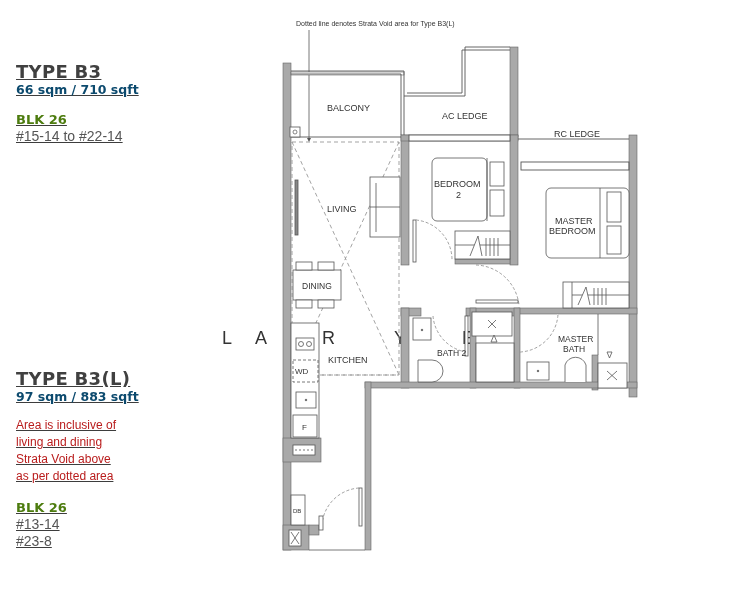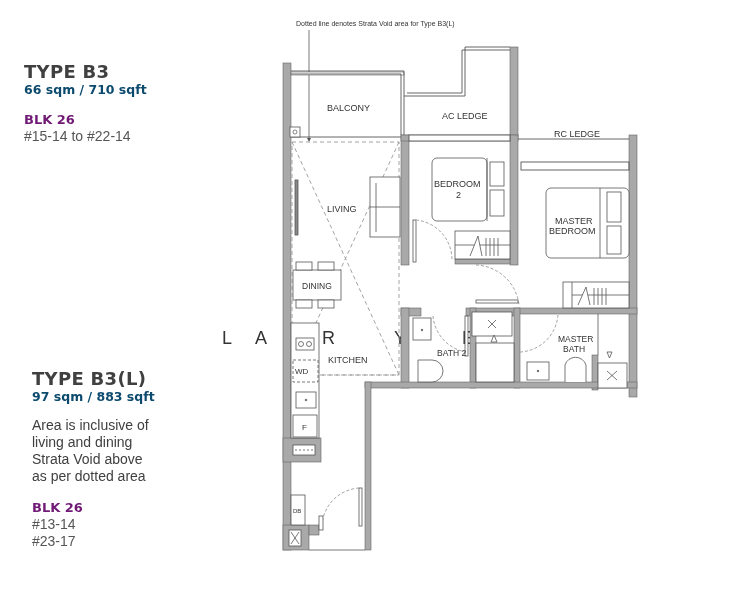--- a/index.html
+++ b/index.html
@@ -4,7 +4,7 @@
 <style>
   html, body { margin:0; padding:0; background:#ffffff; }
   body { width:747px; height:600px; position:relative; overflow:hidden; font-family:"Liberation Sans", sans-serif; color:#3d3d3d; }
-  .info { position:absolute; left:24px; }
+  .info { position:absolute; left:16px;text-decoration:underline; }
   .type-title { font-family:"DejaVu Sans", sans-serif; font-weight:bold; font-size:18px; color:#404040; letter-spacing:0.3px; line-height:20px; }
   .type-area { font-family:"DejaVu Sans", sans-serif; font-weight:bold; font-size:12.5px; color:#0c4a6e; line-height:16px; }
   .blk { font-family:"DejaVu Sans", sans-serif; font-weight:bold; font-size:13px; color:#701a75; line-height:17px; margin-top:13px; }

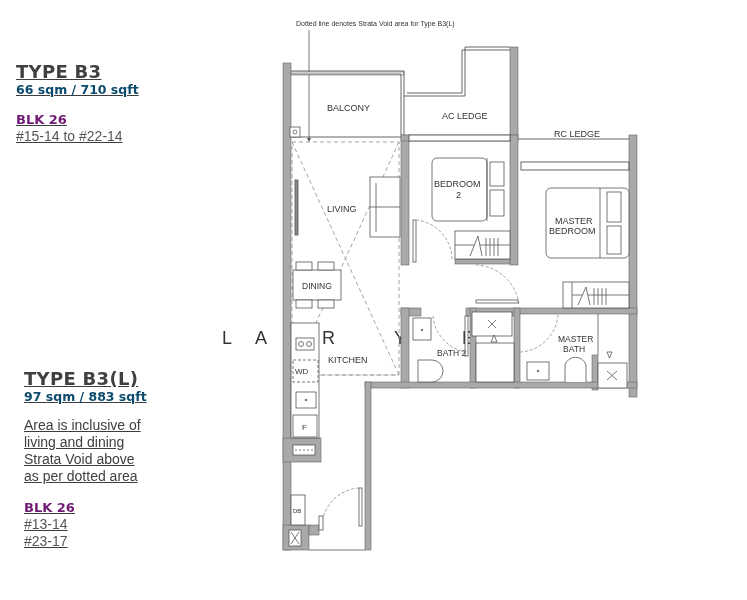--- a/index.html
+++ b/index.html
@@ -7,7 +7,7 @@
   .info { position:absolute; left:16px;text-decoration:underline; }
   .type-title { font-family:"DejaVu Sans", sans-serif; font-weight:bold; font-size:18px; color:#404040; letter-spacing:0.3px; line-height:20px; }
   .type-area { font-family:"DejaVu Sans", sans-serif; font-weight:bold; font-size:12.5px; color:#0c4a6e; line-height:16px; }
-  .blk { font-family:"DejaVu Sans", sans-serif; font-weight:bold; font-size:13px; color:#701a75; line-height:17px; margin-top:13px; }
+  .blk { font-family:"DejaVu Sans", sans-serif; font-weight:bold; font-size:13px; color:#4d7c0f; line-height:17px; margin-top:13px; }
   .unit { font-family:"Liberation Sans", sans-serif; font-size:14px; color:#555; line-height:17px; }
   .note { font-family:"Liberation Sans", sans-serif; font-size:14px; color:#404040; line-height:17px; margin-top:12px; }
   .plan { position:absolute; left:0; top:0; }

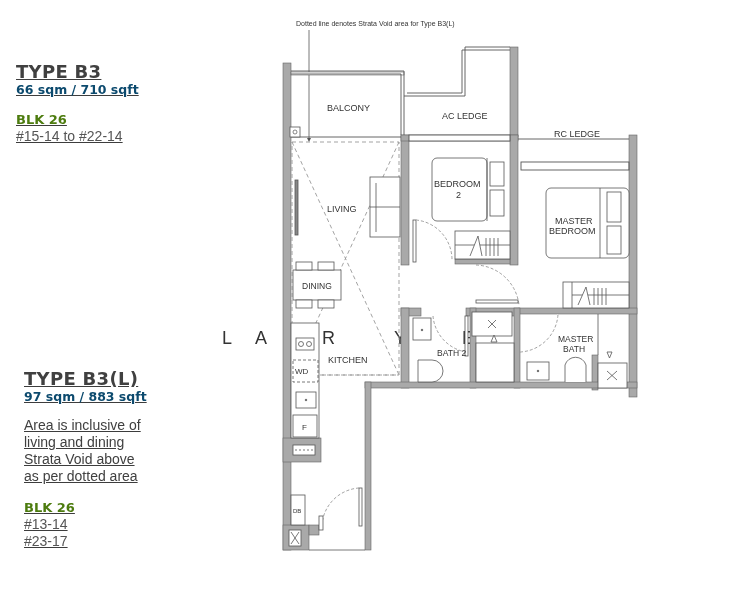--- a/index.html
+++ b/index.html
@@ -24,7 +24,7 @@
   <div class="unit">#15-14 to #22-14</div>
 </div>
 
-<div class="info" style="top:369px;margin-left:8px;">
+<div class="info" style="top:369px;">
   <div class="type-title">TYPE B3(L)</div>
   <div class="type-area">97 sqm / 883 sqft</div>
   <div class="note">

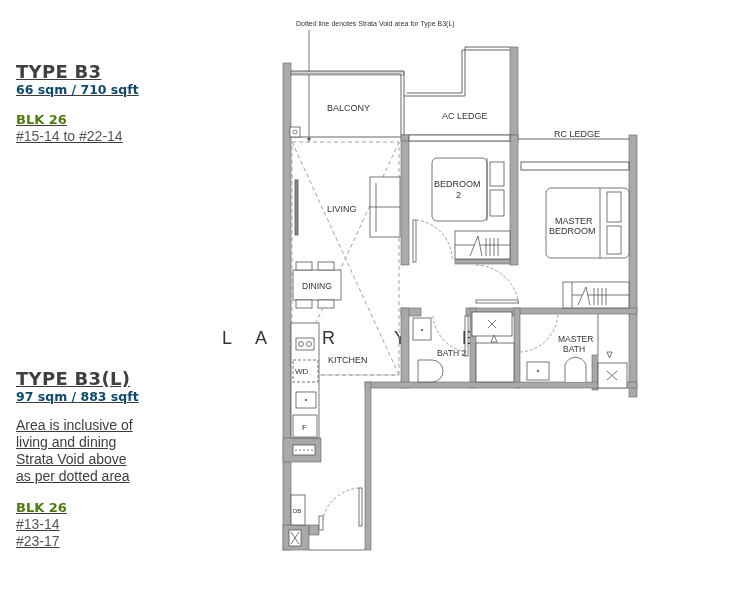--- a/index.html
+++ b/index.html
@@ -9,7 +9,7 @@
   .type-area { font-family:"DejaVu Sans", sans-serif; font-weight:bold; font-size:12.5px; color:#0c4a6e; line-height:16px; }
   .blk { font-family:"DejaVu Sans", sans-serif; font-weight:bold; font-size:13px; color:#4d7c0f; line-height:17px; margin-top:13px; }
   .unit { font-family:"Liberation Sans", sans-serif; font-size:14px; color:#555; line-height:17px; }
-  .note { font-family:"Liberation Sans", sans-serif; font-size:14px; color:#404040; line-height:17px; margin-top:12px; }
+  .note { font-family:"Liberation Sans", sans-serif; font-size:12px; color:#b91c1c; line-height:17px; margin-top:12px; }
   .plan { position:absolute; left:0; top:0; }
   .plan text { font-family:"Liberation Sans", sans-serif; fill:#333; }
   .watermark { font-family:"Liberation Sans", sans-serif; fill:#d8d8d8; font-size:18px; letter-spacing:0; }

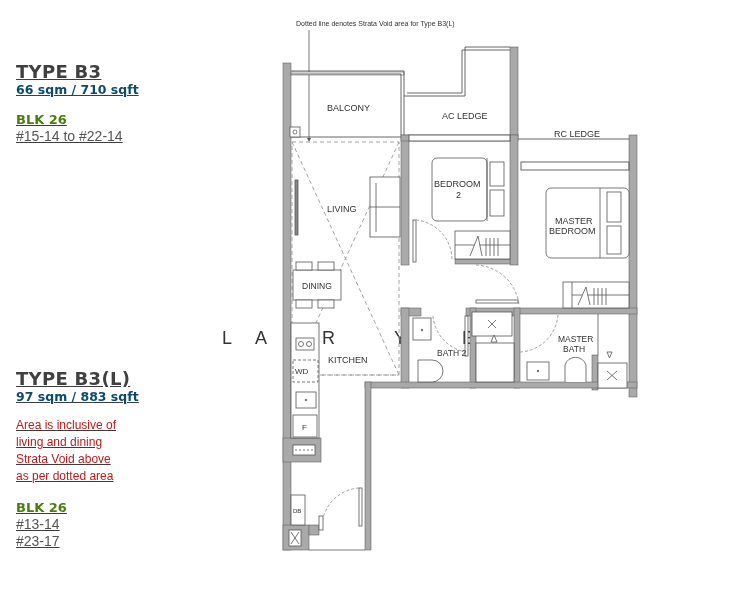--- a/index.html
+++ b/index.html
@@ -35,7 +35,7 @@
   </div>
   <div class="blk" style="margin-top:14px;">BLK 26</div>
   <div class="unit">#13-14</div>
-  <div class="unit">#23-17</div>
+  <div class="unit">#23-8</div>
 </div>
 
 <svg class="plan" width="747" height="600" viewBox="0 0 747 600">

